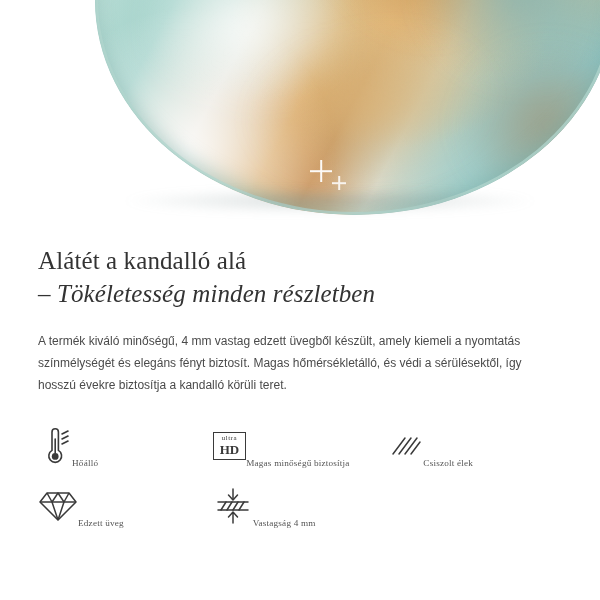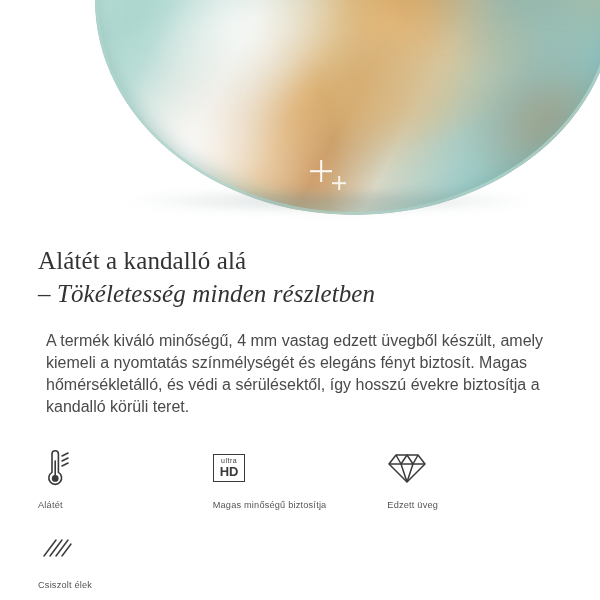--- a/index.html
+++ b/index.html
@@ -111,8 +111,8 @@
   }
   .headline .line2 { display: block; font-style: italic; }
   .paragraph {
-    margin: 20px 0 0 8px;
-    font-size: 16px;
+    margin: 20px 0 0 0;
+    font-size: 12px;
     line-height: 22px;
     color: #4a4a4a;
     max-width: 524px;

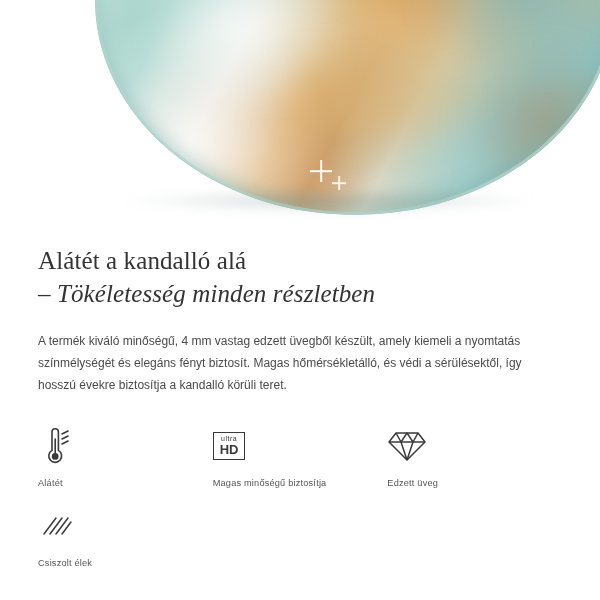--- a/index.html
+++ b/index.html
@@ -127,9 +127,10 @@
   }
   .feature {
     display: flex;
-    flex-direction: column;
-    align-items: flex-start;
+    flex-direction: row;
+    align-items: flex-end;
     justify-content: flex-start;
+    font-family: Liberation Serif, serif;
   }
   .feature-icon {
     height: 44px;

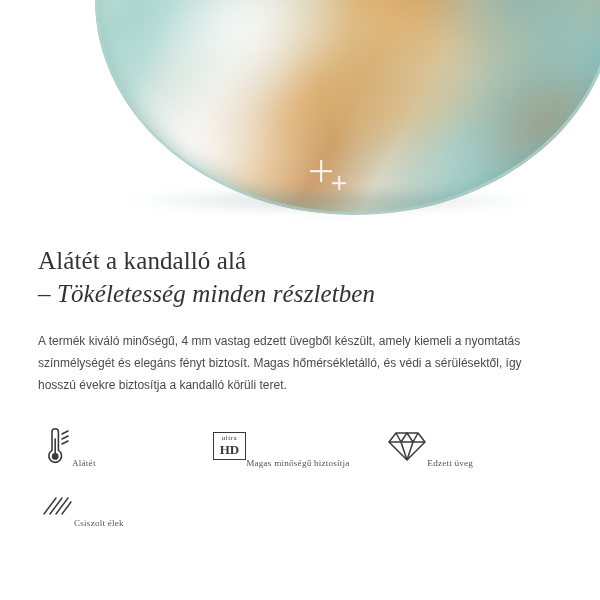--- a/index.html
+++ b/index.html
@@ -209,7 +209,7 @@
             <circle cx="17.2" cy="30.4" r="3.4" fill="#3a3a3a"></circle>
           </svg>
         </div>
-        <div class="feature-label">Alátét</div>
+        <div class="feature-label">Hőálló</div>
       </div>
 
       <div class="feature">

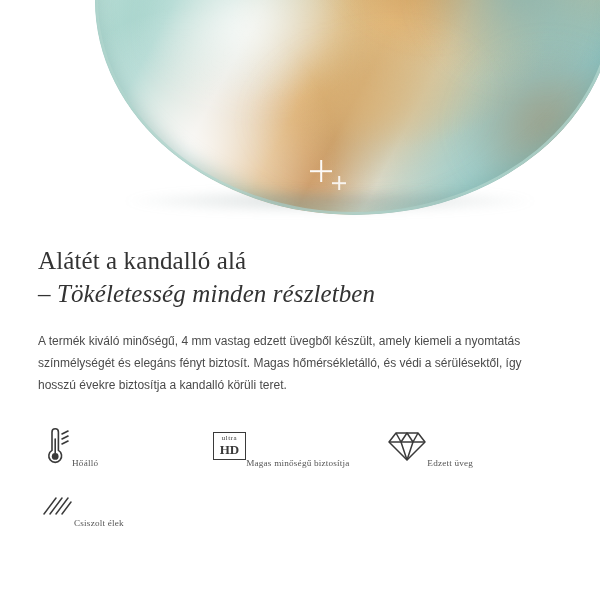--- a/index.html
+++ b/index.html
@@ -225,6 +225,20 @@
 
       <div class="feature">
         <div class="feature-icon">
+          <svg width="36" height="32" viewBox="0 0 36 32">
+            <g stroke="#3a3a3a" stroke-width="1.5" stroke-linecap="round">
+              <line x1="6" y1="24" x2="18" y2="8"></line>
+              <line x1="12" y1="24" x2="24" y2="8"></line>
+              <line x1="18" y1="24" x2="30" y2="8"></line>
+              <line x1="24" y1="24" x2="33" y2="12"></line>
+            </g>
+          </svg>
+        </div>
+        <div class="feature-label">Csiszolt élek</div>
+      </div>
+
+      <div class="feature">
+        <div class="feature-icon">
           <svg width="40" height="36" viewBox="0 0 40 36">
             <g fill="none" stroke="#3a3a3a" stroke-width="1.5" stroke-linejoin="round">
               <path d="M9 5 H31 L38 14 L20 32 L2 14 Z"></path>
@@ -238,20 +252,6 @@
         <div class="feature-label">Edzett üveg</div>
       </div>
 
-      <div class="feature">
-        <div class="feature-icon">
-          <svg width="36" height="32" viewBox="0 0 36 32">
-            <g stroke="#3a3a3a" stroke-width="1.5" stroke-linecap="round">
-              <line x1="6" y1="24" x2="18" y2="8"></line>
-              <line x1="12" y1="24" x2="24" y2="8"></line>
-              <line x1="18" y1="24" x2="30" y2="8"></line>
-              <line x1="24" y1="24" x2="33" y2="12"></line>
-            </g>
-          </svg>
-        </div>
-        <div class="feature-label">Csiszolt élek</div>
-      </div>
-
 
     </div>
   </div>

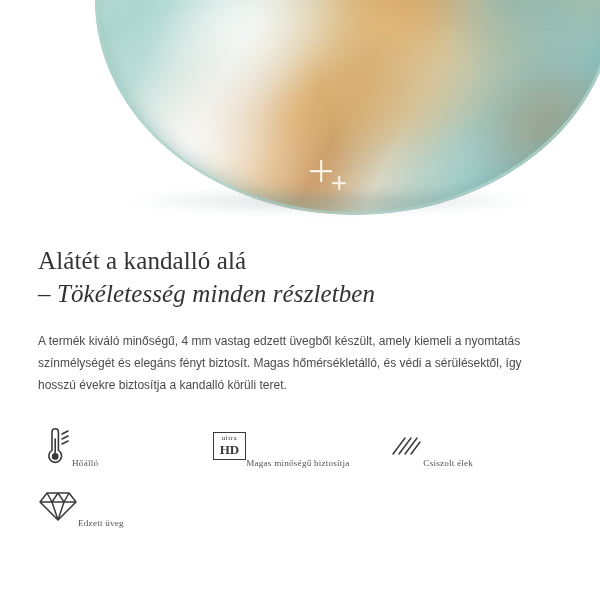--- a/index.html
+++ b/index.html
@@ -252,6 +252,25 @@
         <div class="feature-label">Edzett üveg</div>
       </div>
 
+      <div class="feature">
+        <div class="feature-icon">
+          <svg width="40" height="40" viewBox="0 0 40 40">
+            <g stroke="#3a3a3a" stroke-width="1.5" stroke-linecap="round">
+              <line x1="20" y1="3" x2="20" y2="13"></line>
+              <path d="M15.5 9 L20 14 L24.5 9" fill="none" stroke-linejoin="round"></path>
+              <line x1="20" y1="37" x2="20" y2="27"></line>
+              <path d="M15.5 31 L20 26 L24.5 31" fill="none" stroke-linejoin="round"></path>
+              <line x1="5" y1="16" x2="35" y2="16"></line>
+              <line x1="5" y1="24" x2="35" y2="24"></line>
+              <line x1="8" y1="24" x2="13" y2="16"></line>
+              <line x1="14" y1="24" x2="19" y2="16"></line>
+              <line x1="20" y1="24" x2="25" y2="16"></line>
+              <line x1="26" y1="24" x2="31" y2="16"></line>
+            </g>
+          </svg>
+        </div>
+        <div class="feature-label">Vastagság 4 mm</div>
+      </div>
 
     </div>
   </div>

